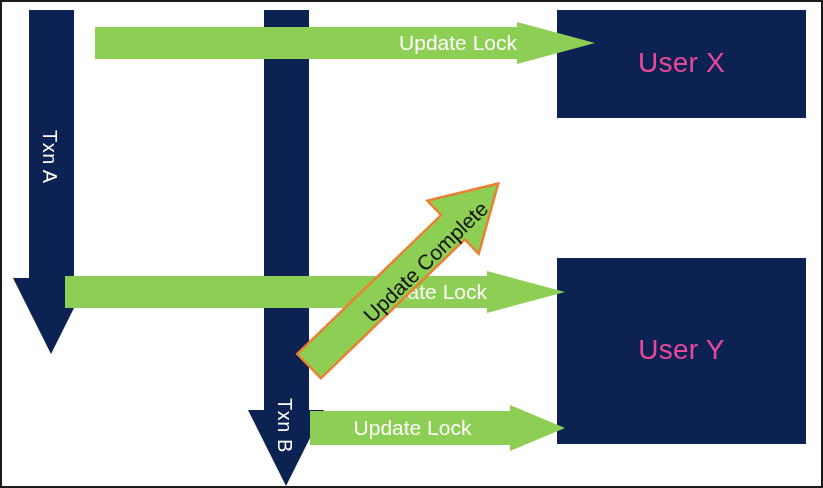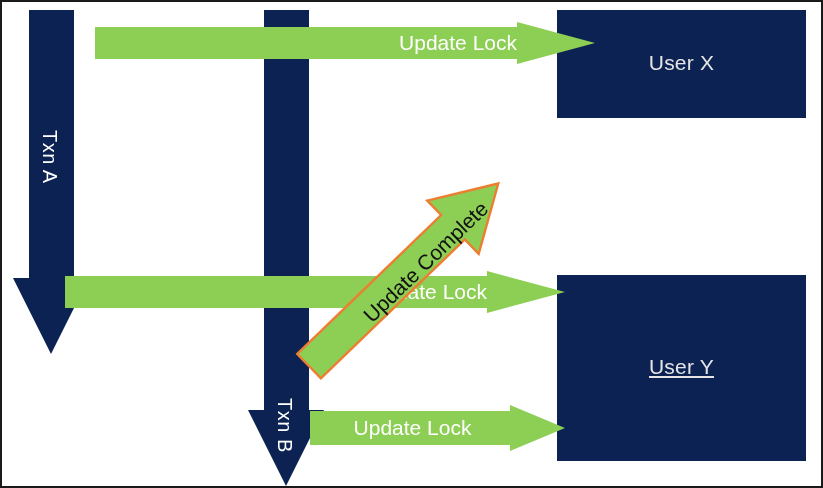--- a/index.html
+++ b/index.html
@@ -28,11 +28,11 @@
   .user-box {
     position: absolute;
     background: #0B2253;
-    color: #e5e5e5;
+    color: #ec4899;
     display: flex;
     align-items: center;
     justify-content: center;
-    font-size: 21px;
+    font-size: 28px;
     letter-spacing: 0.2px;
   }
   #user-x-box { left: 555px; top: 8px;  width: 249px; height: 108px; }

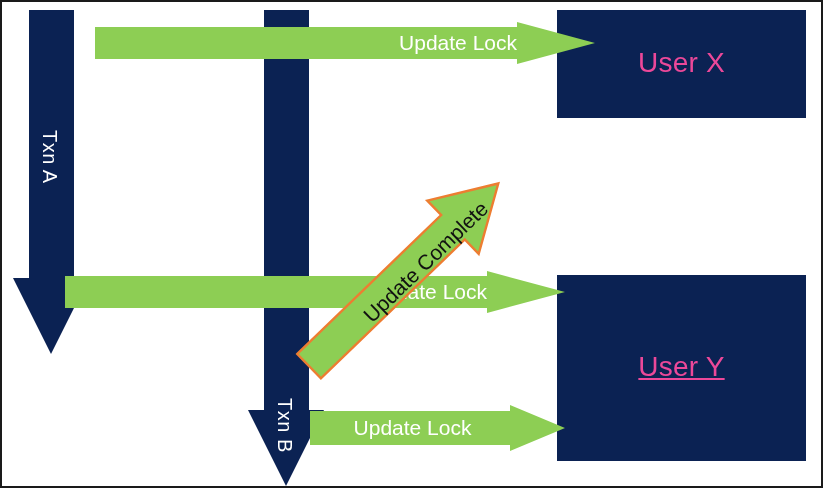--- a/index.html
+++ b/index.html
@@ -36,7 +36,7 @@
     letter-spacing: 0.2px;
   }
   #user-x-box { left: 555px; top: 8px;  width: 249px; height: 108px; }
-  #user-y-box { left: 555px; top: 273px; width: 249px; height: 186px; text-decoration: underline; }
+  #user-y-box { left: 555px; top: 256px; width: 249px; height: 186px; }
   .user-box .label { transform: translateY(-1px); }
 
   

